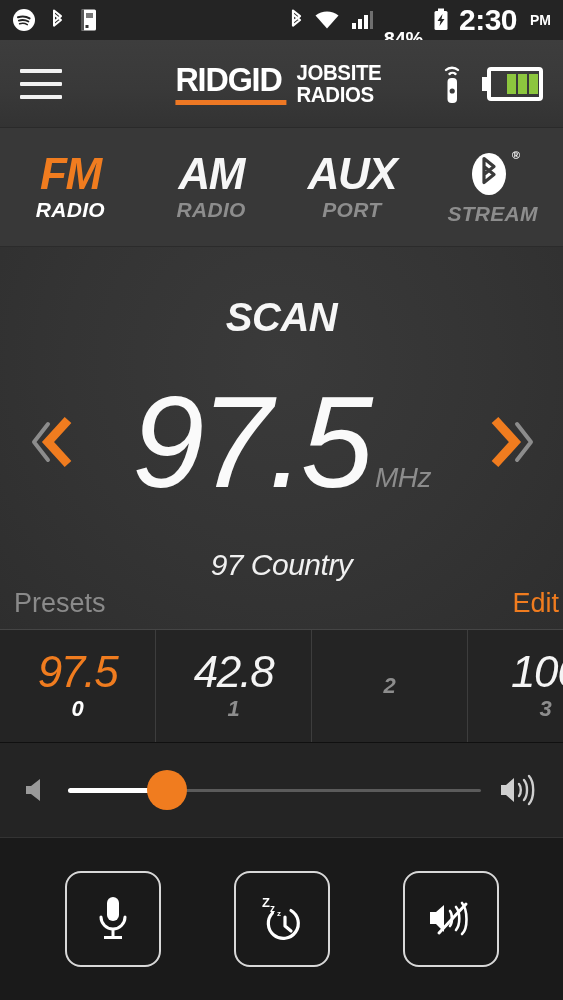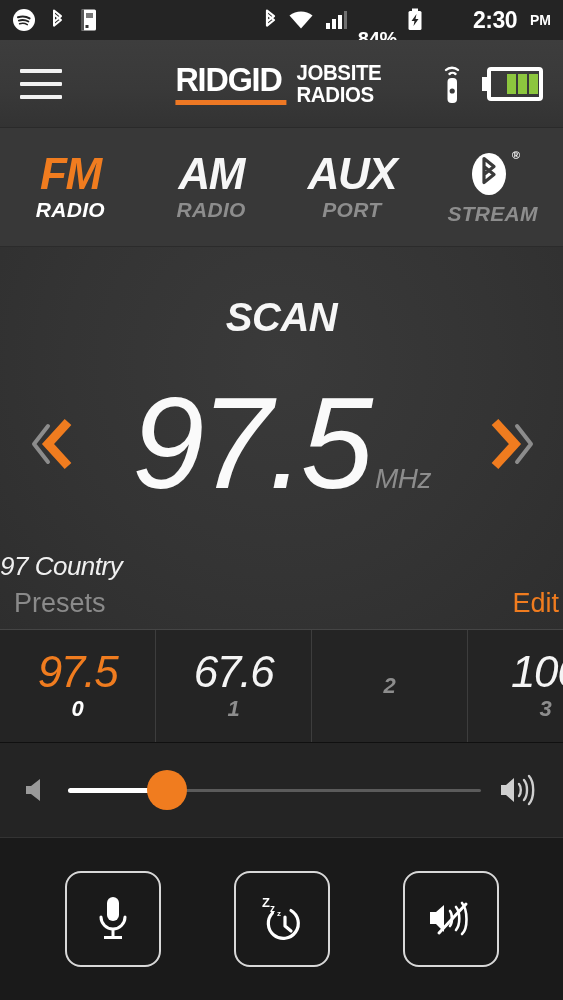--- a/index.html
+++ b/index.html
@@ -37,9 +37,8 @@
     margin-top: 39px;
   }
   .sb-time {
-    font-size: 23px; font-weight: bold; letter-spacing: -0.5px;
+    font-size: 30px; font-weight: bold; letter-spacing: -0.5px;
     color: #fff;
-    margin-left: 40px;
   }
   .sb-ampm { font-size: 14px; font-weight: bold; margin-left: 3px; }
   .ico { display: inline-block; line-height: 0; }

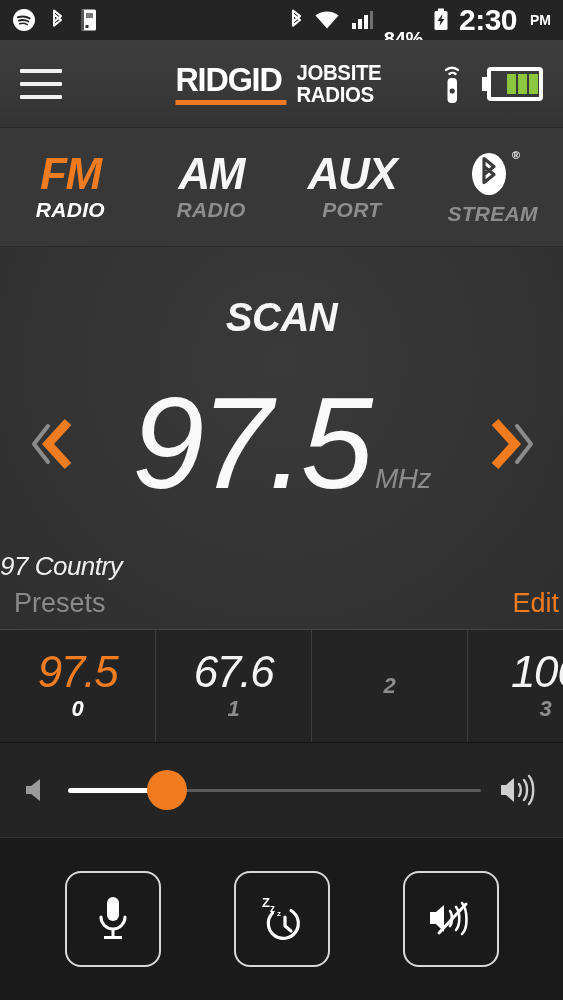--- a/index.html
+++ b/index.html
@@ -139,8 +139,8 @@
     letter-spacing: -0.5px;
   }
   .station {
-    text-align: left;
-    font-size: 26px; font-style: italic; font-weight: 300;
+    text-align: center;
+    font-size: 30px; font-style: italic; font-weight: 300;
     color: #f0f0f0; letter-spacing: -0.5px;
     margin-bottom: 6px;
   }

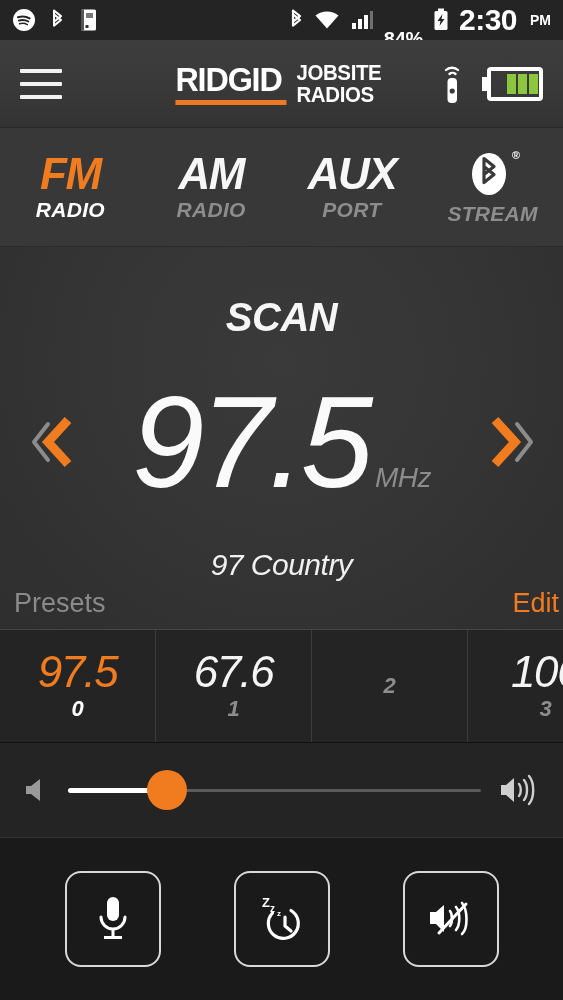--- a/index.html
+++ b/index.html
@@ -393,7 +393,7 @@
       <div class="preset-idx">0</div>
     </div>
     <div class="preset">
-      <div class="preset-freq">67.6</div>
+      <div class="preset-freq">42.8</div>
       <div class="preset-idx">1</div>
     </div>
     <div class="preset">

